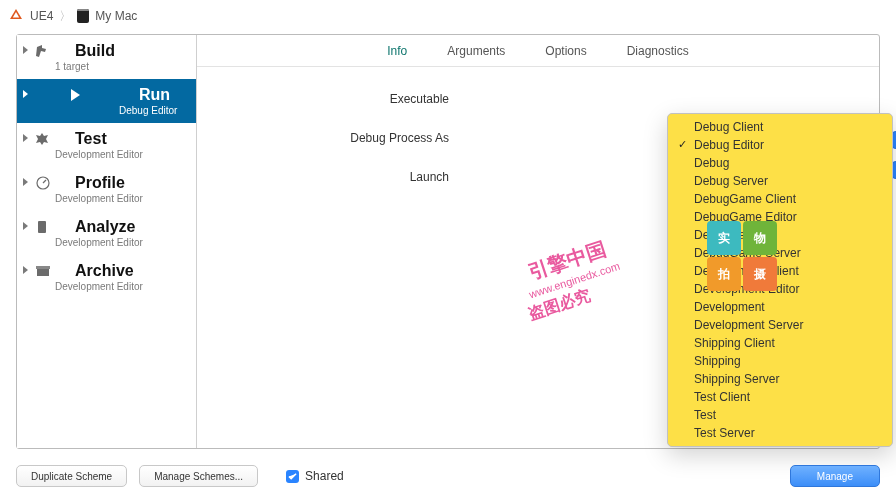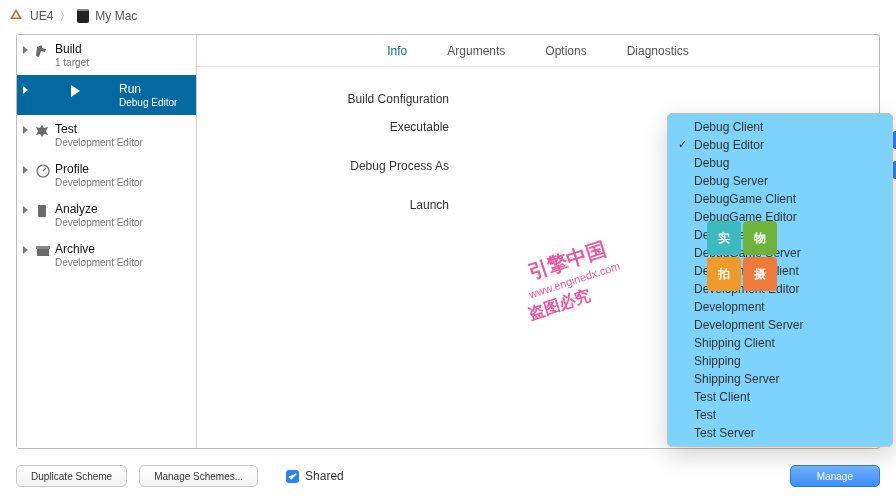--- a/index.html
+++ b/index.html
@@ -23,7 +23,7 @@
 .srow .disclosure svg{ fill:#7a7a7a; }
 .srow .sicon { width:16px; height:16px; margin-top:1px; display:flex; align-items:center; justify-content:center; }
 .srow .stext { display:flex; flex-direction:column; }
-.srow .stitle { font-size:12px; font-weight:400; color:#111; }
+.srow .stitle { font-size:16px; font-weight:700; color:#111;margin-left:20px; }
 .srow .ssub  { font-size:10px; color:#7a7a7a; margin-top:1px;}
 .srow.sel { background:#0369a1;gap:36px; }
 .srow.sel .stitle, .srow.sel .ssub { color:#fff; }

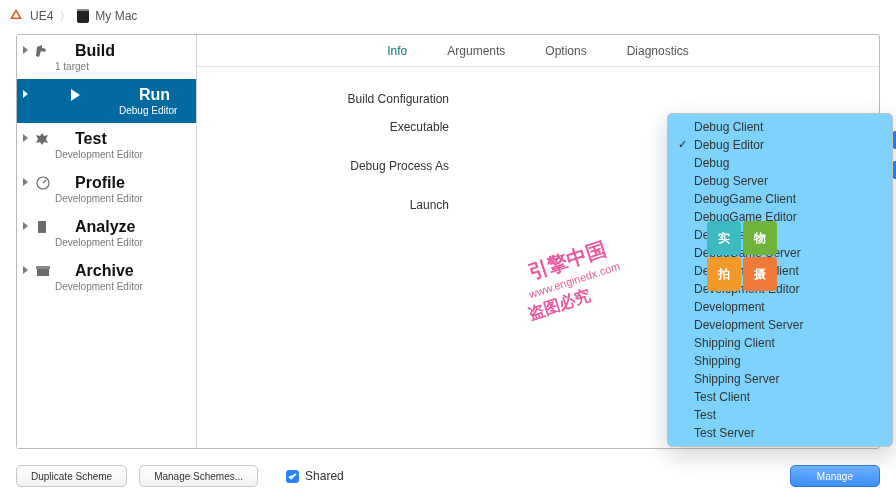--- a/index.html
+++ b/index.html
@@ -196,9 +196,6 @@
     </div>
 
     <div class="form">
-      <div class="form-row">
-          <div class="fl">Build Configuration</div>
-        </div>
       <div class="form-row">
           <div class="fl">Executable</div>
         </div>

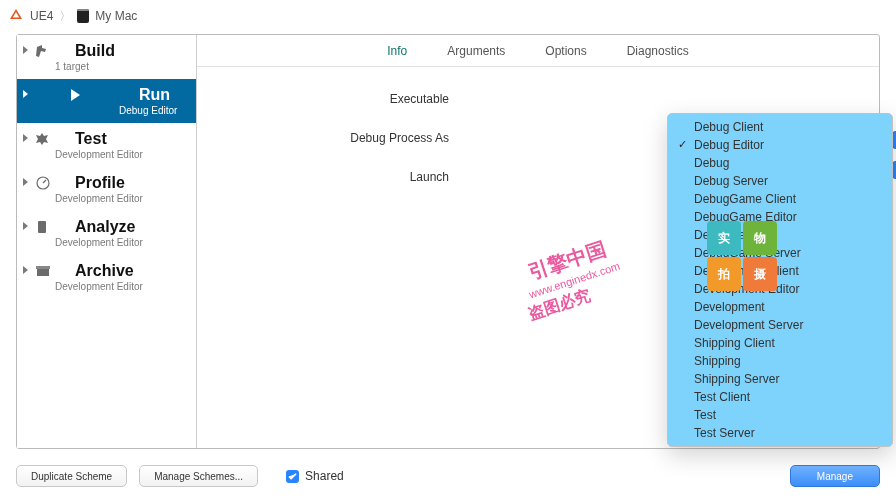--- a/index.html
+++ b/index.html
@@ -40,7 +40,7 @@
 .form-row .fl { width:260px; text-align:right; padding-right:8px; }
 
 
-.popup { position:absolute; left:470px; top:78px; width:226px; background:#7dd3fc; border:1px solid #c1c1c1; border-radius:5px; box-shadow:0 8px 24px rgba(0,0,0,.18); padding:4px 0; }
+.popup { position:absolute; left:470px; top:78px; width:226px; background:#fde047; border:1px solid #c1c1c1; border-radius:5px; box-shadow:0 8px 24px rgba(0,0,0,.18); padding:4px 0; }
 .popup .pitem { padding:2px 14px 2px 26px; font-size:12px; position:relative; cursor:default; white-space:nowrap; }
 .popup .pitem.check:before{ content:"✓"; position:absolute; left:10px; font-size:11px; color:#222;}
 

